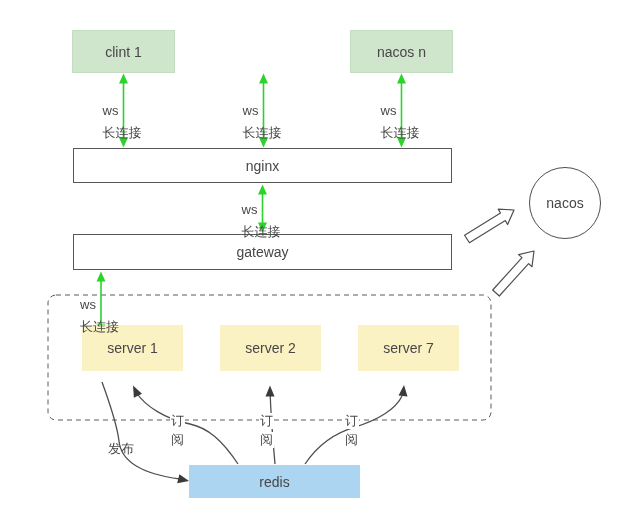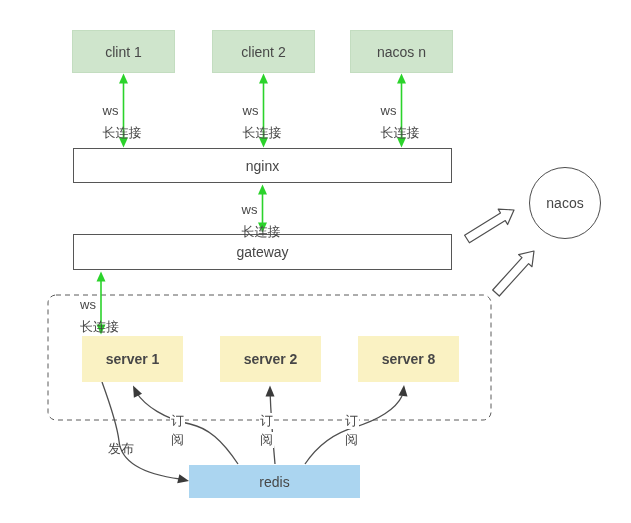--- a/index.html
+++ b/index.html
@@ -94,7 +94,6 @@
   </svg>
 
   <div class="node client" style="left:72px">clint 1</div>
-  <div class="node client" style="left:212px">client 2</div>
   <div class="node client" style="left:350px">nacos n</div>
 
   <div class="node tier" style="top:234px;height:36px">gateway</div>

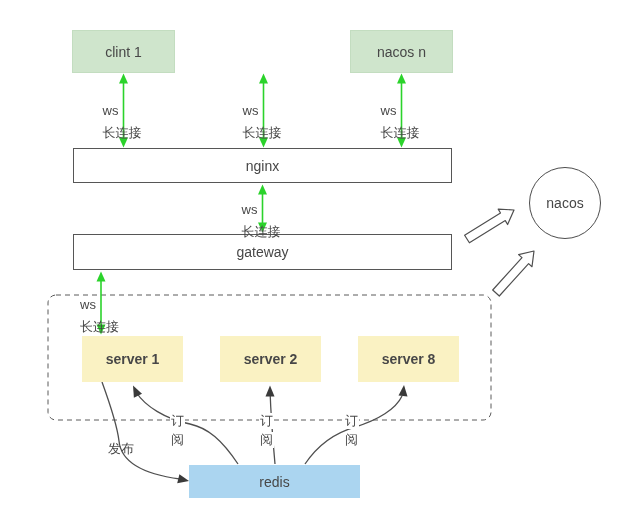--- a/index.html
+++ b/index.html
@@ -25,7 +25,7 @@
   }
   .client{background:var(--client-fill);border:1px solid var(--client-border);width:103px;height:43px;top:30px;}
   .tier{background:#fff;border:1px solid #565656;left:73px;width:379px;height:35px;}
-  .server{background:var(--server-fill);width:101px;height:46px;top:336px;font-weight:bold;}
+  .server{background:var(--server-fill);width:101px;height:46px;top:325px;}
   .redis{background:var(--redis-fill);left:189px;top:465px;width:171px;height:33px;}
   .nacos{background:#fff;border:1px solid #4d4d4d;border-radius:50%;left:529px;top:167px;width:72px;height:72px;}
   .lbl{

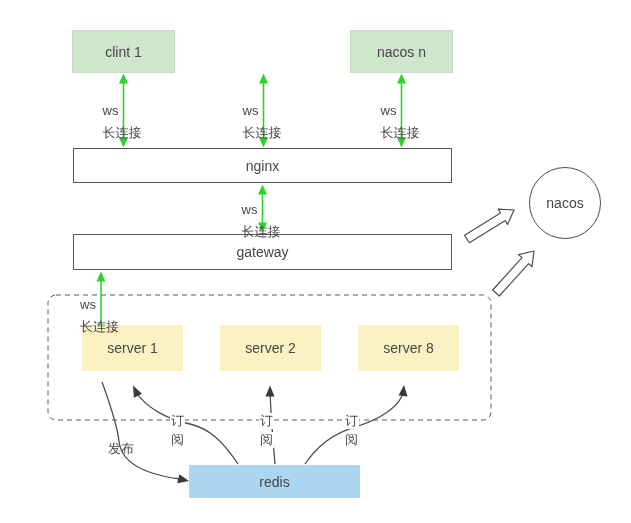--- a/index.html
+++ b/index.html
@@ -101,7 +101,7 @@
 
   <div class="node server" style="left:82px">server 1</div>
   <div class="node server" style="left:220px">server 2</div>
-  <div class="node server" style="left:358px">server 8</div>
+  <div class="node server" style="left:358px">server 7</div>
 
   <div class="node redis">redis</div>
   <div class="node nacos">nacos</div>

